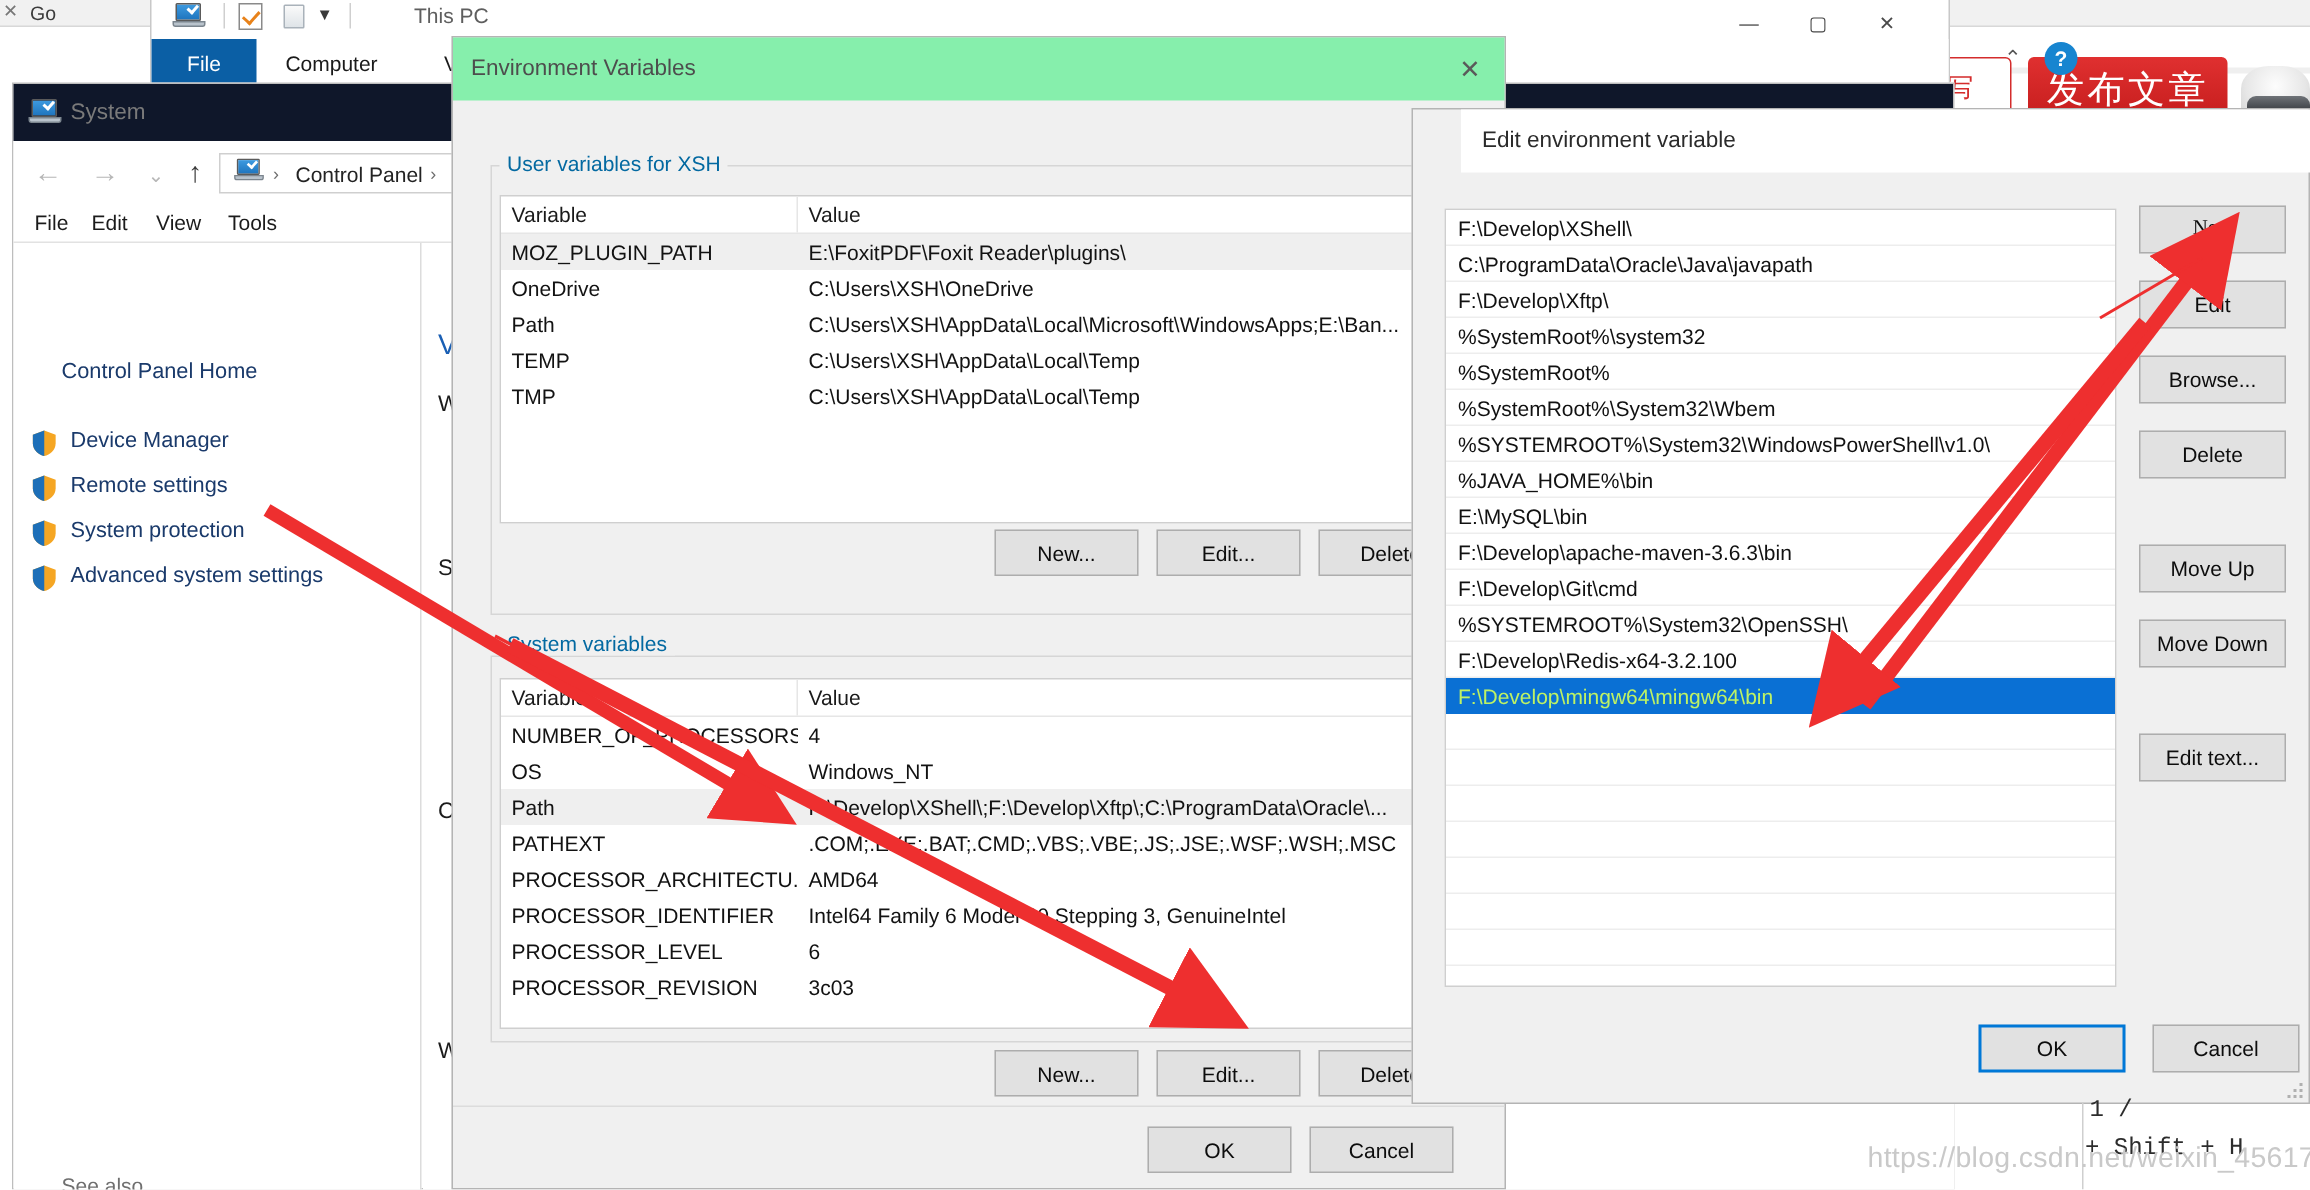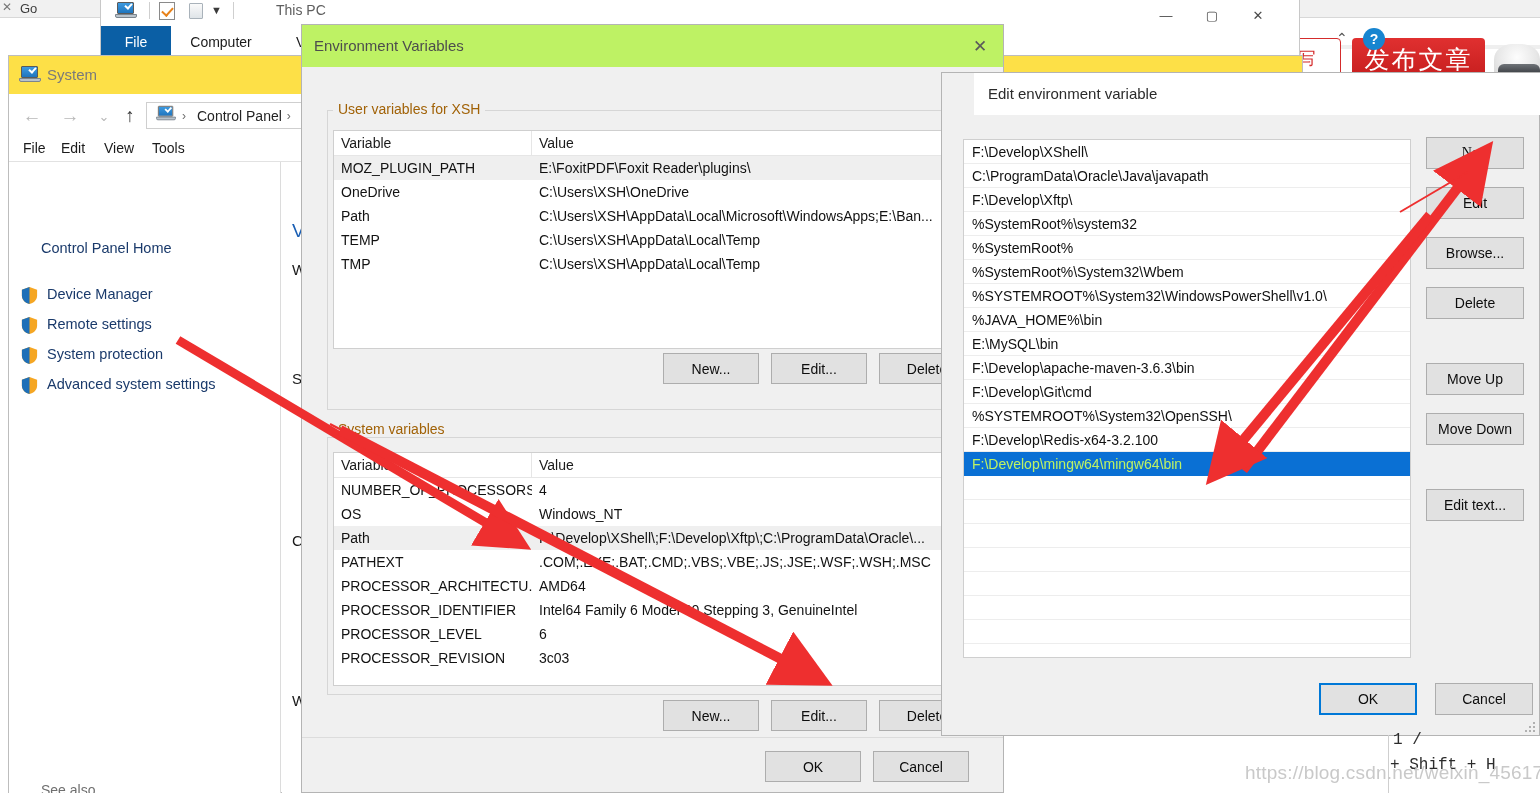--- a/index.html
+++ b/index.html
@@ -167,7 +167,7 @@
     background:#f0f0f0; border:1px solid #b4b4b4;
     box-shadow: 0 0 0 0 rgba(0,0,0,0);
   }
-  .envdlg-title { position:absolute; left:0; top:0; width:100%; height:42px; background:#bef264; }
+  .envdlg-title { position:absolute; left:0; top:0; width:100%; height:42px; background:#86efac; }
   .envdlg-title-text { position:absolute; left:12px; top:12px; font-size:15px; color:#4d4d4d; }
   .dlg-close {
     position:absolute; top:0; right:0; width:46px; height:42px;

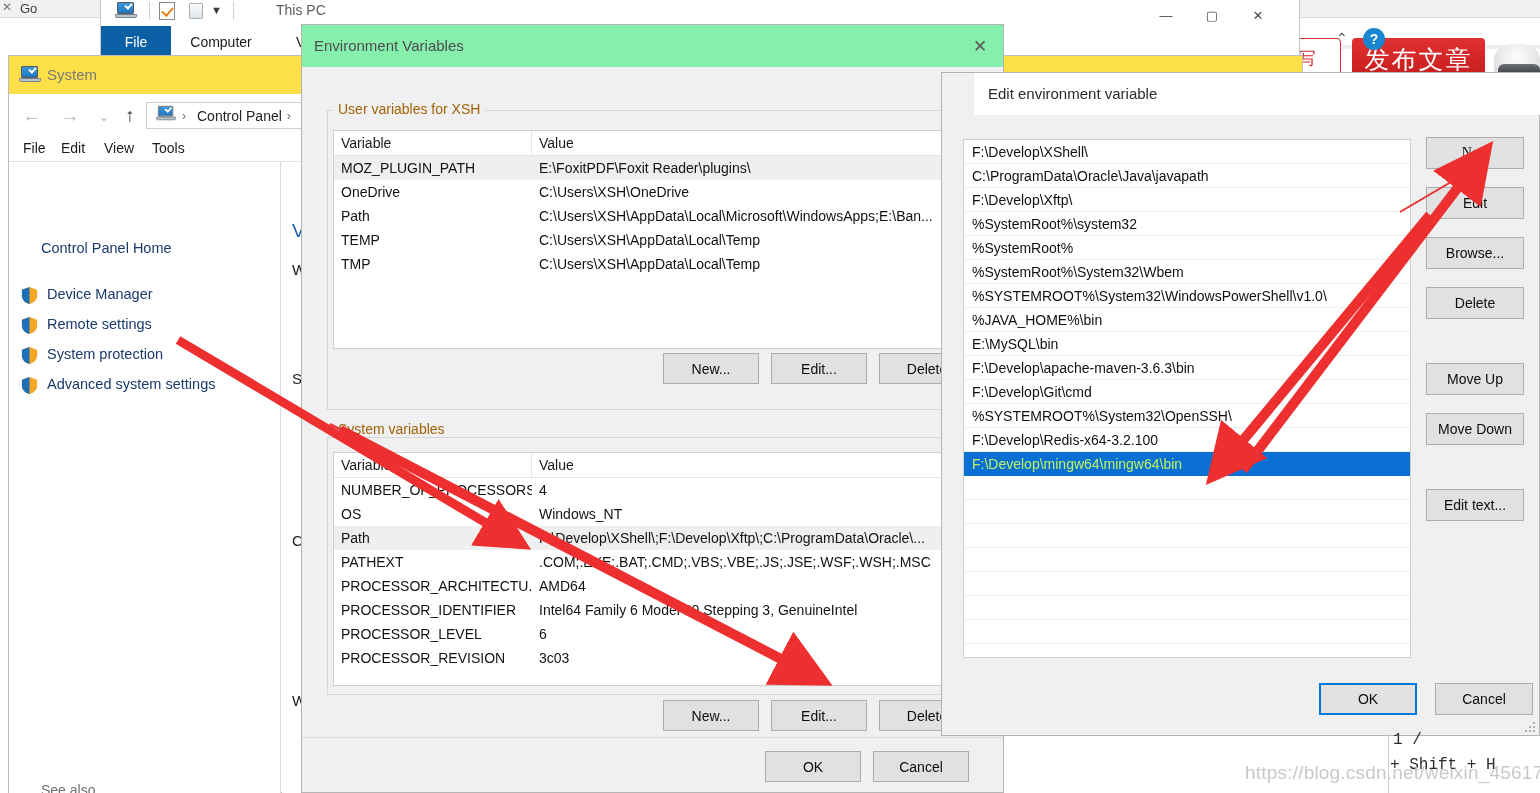--- a/index.html
+++ b/index.html
@@ -131,7 +131,7 @@
     position:absolute; left:8px; top:55px; width:1295px; height:738px;
     background:#ffffff; border:1px solid #bdbdbd;
   }
-  .sys-titlebar { position:absolute; left:0; top:0; width:100%; height:38px; background:#fde047; }
+  .sys-titlebar { position:absolute; left:0; top:0; width:100%; height:38px; background:#0f172a; }
   .sys-title-text { position:absolute; left:38px; top:10px; font-size:15px; color:#7a7a7a; }
   .sys-title-icon { position:absolute; left:10px; top:10px; }
   .sys-addrbar { position:absolute; left:0; top:38px; width:100%; height:42px; background:#fff; }

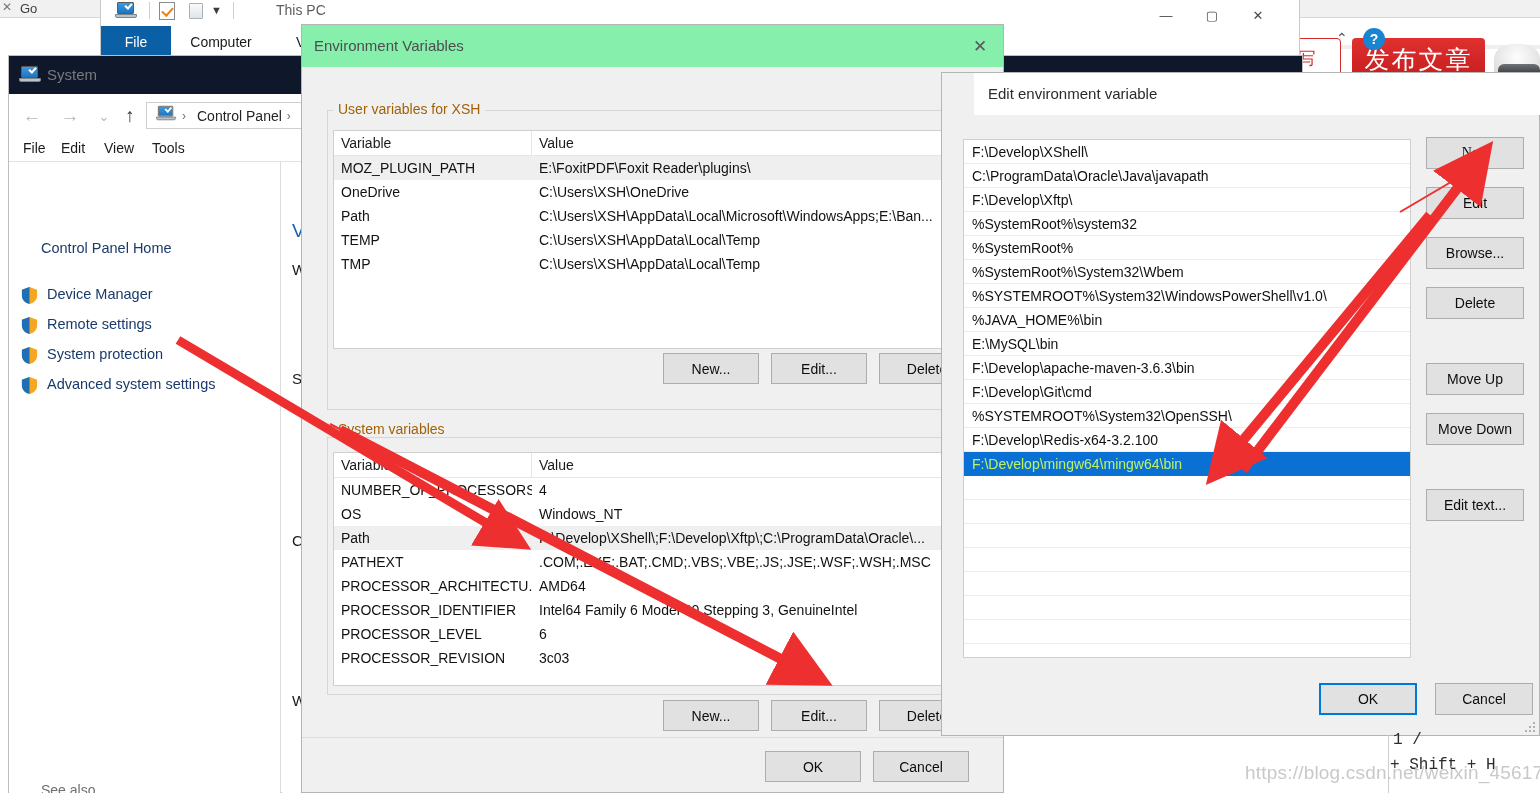--- a/index.html
+++ b/index.html
@@ -175,7 +175,7 @@
   }
   .groupbox { position:absolute; border:1px solid #d6d6d6; }
   .groupbox-label {
-    position:absolute; background:#f0f0f0; padding:0 5px; font-size:14px; color:#a16207;
+    position:absolute; background:#f0f0f0; padding:0 5px; font-size:14px; color:#0369a1;
   }
   .vartable {
     position:absolute; background:#fff; border:1px solid #cfcfcf; overflow:hidden;

